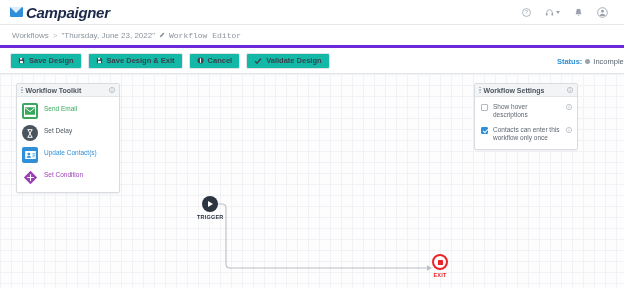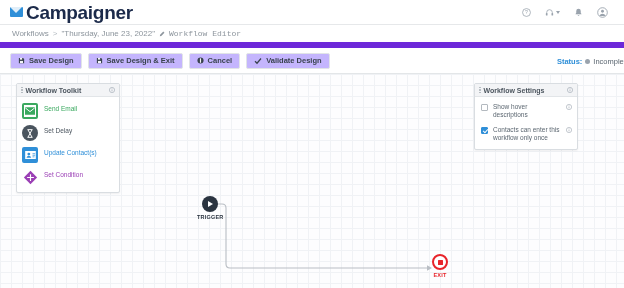--- a/index.html
+++ b/index.html
@@ -36,8 +36,8 @@
     opacity:.85;
   }
   .logo-text {
-    font-size:19px; font-weight:700; color:#1b2a4a;
-    letter-spacing:-.3px; line-height:1;
+    font-size:15px; font-weight:700; color:#1b2a4a;
+    letter-spacing:-.3px; line-height:1;font-style:italic;
   }
   .topbar-right { margin-left:auto; display:flex; align-items:center; gap:14px; padding-right:6px;}
   .hicon { color:#9aa3ad; display:flex; align-items:center; }

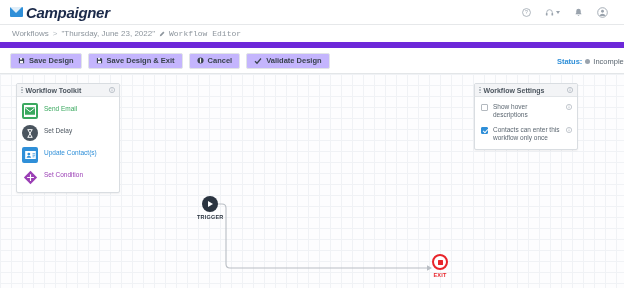--- a/index.html
+++ b/index.html
@@ -48,7 +48,7 @@
   .crumbbar {
     height:23px; width:100%;
     background:#fff;
-    border-bottom:6px solid #6d28d9;
+    border-bottom:3px solid #6d28d9;
     display:flex; align-items:center;
     padding:0 12px;
   }

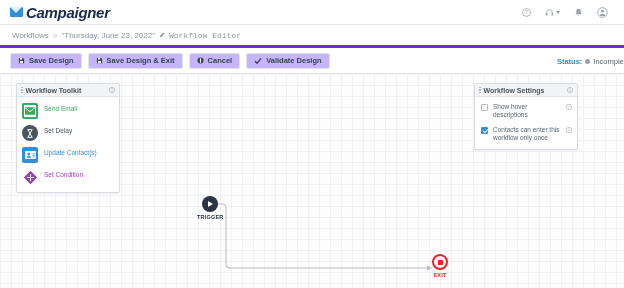--- a/index.html
+++ b/index.html
@@ -69,7 +69,7 @@
   .tbtn {
     display:flex; align-items:center; gap:4px;
     height:16px; padding:0 7px;
-    background:#c4b5fd;
+    background:#14b8a6;
     border:1px solid #e1e4e7;
     border-radius:2px;
     font-size:7.5px; color:#38424d; font-weight:600;

